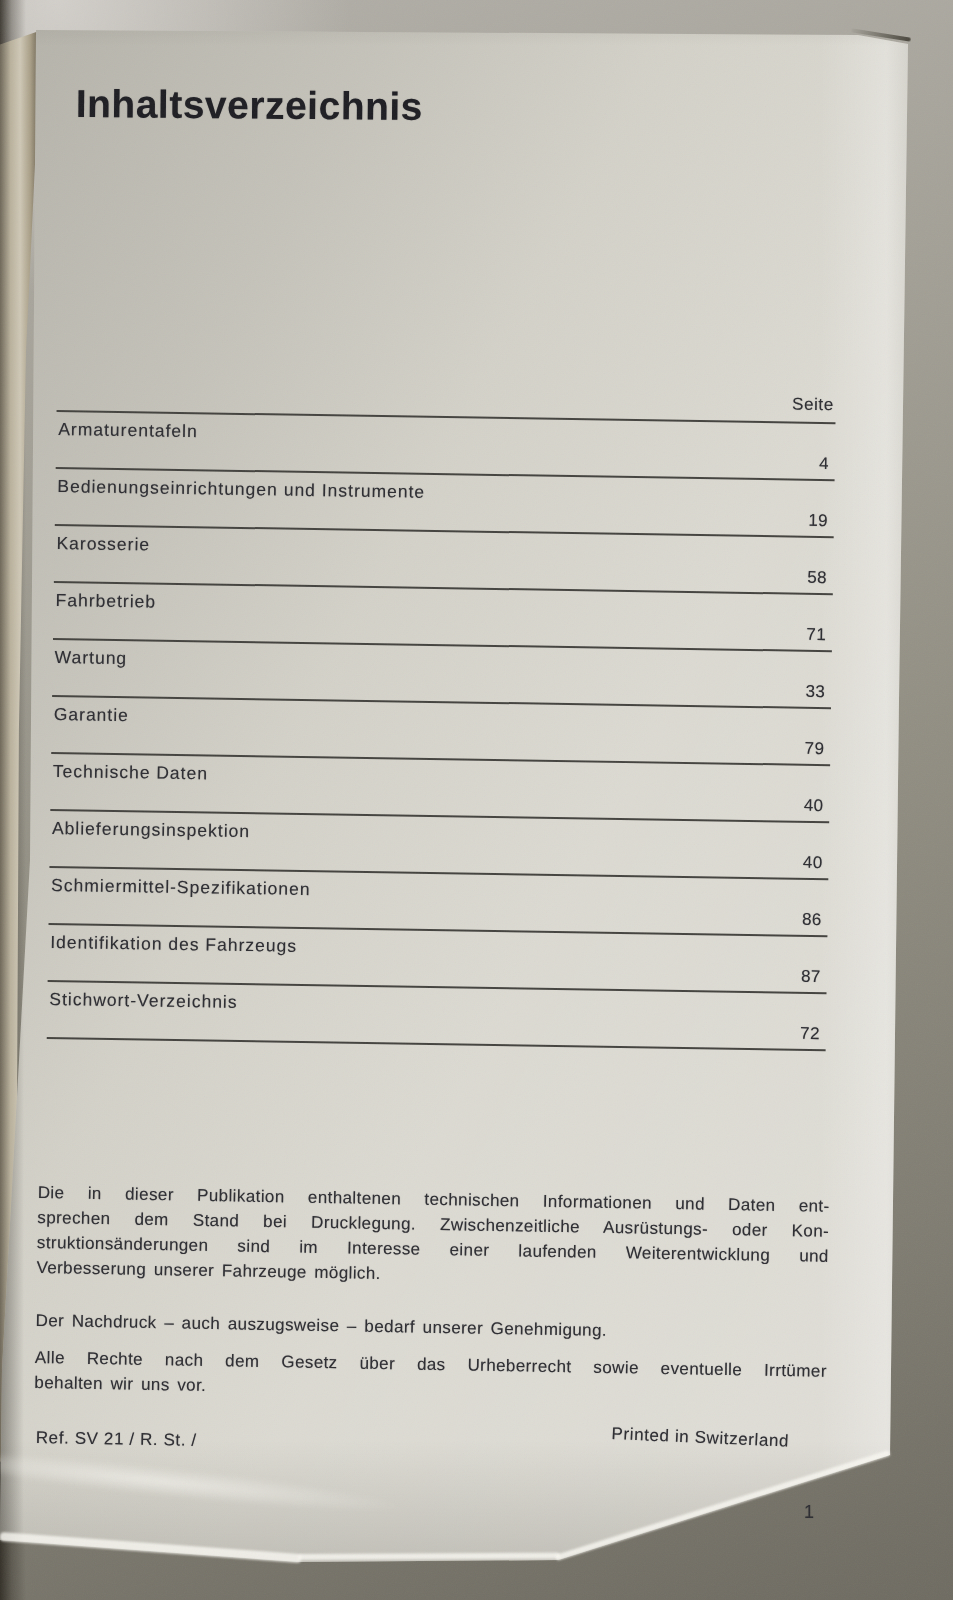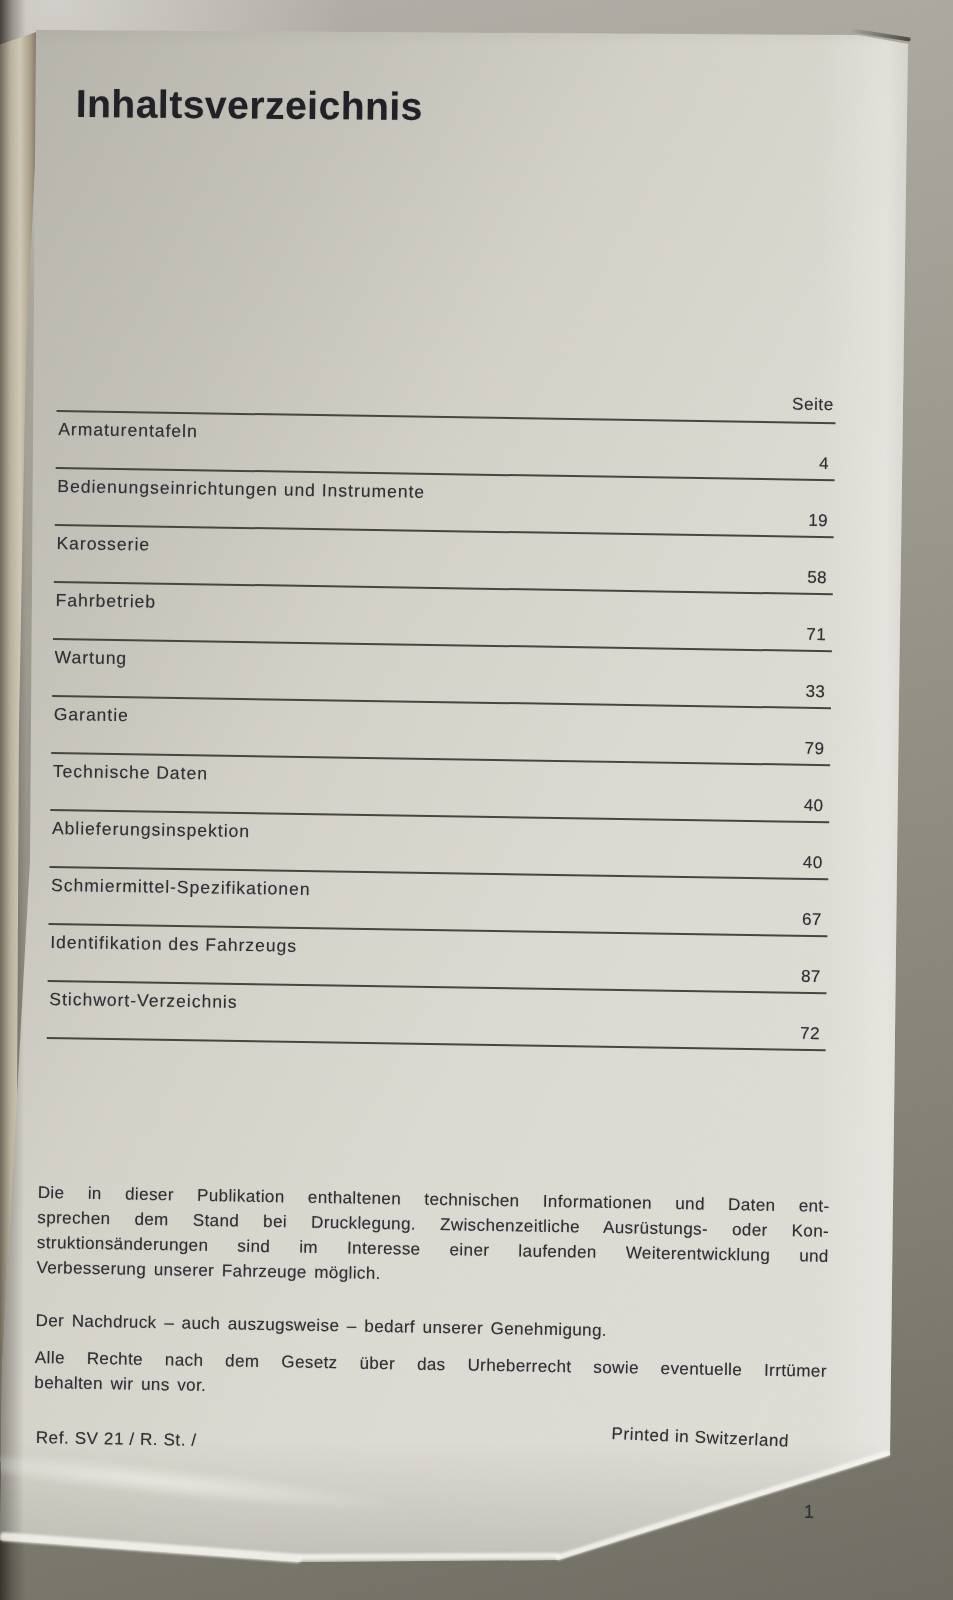--- a/index.html
+++ b/index.html
@@ -168,7 +168,7 @@
 
   <div class="toc-row">
     <span class="toc-label">Schmiermittel-Spezifikationen</span>
-    <span class="toc-page">67</span>
+    <span class="toc-page">86</span>
   </div>
 
   <div class="toc-row">

